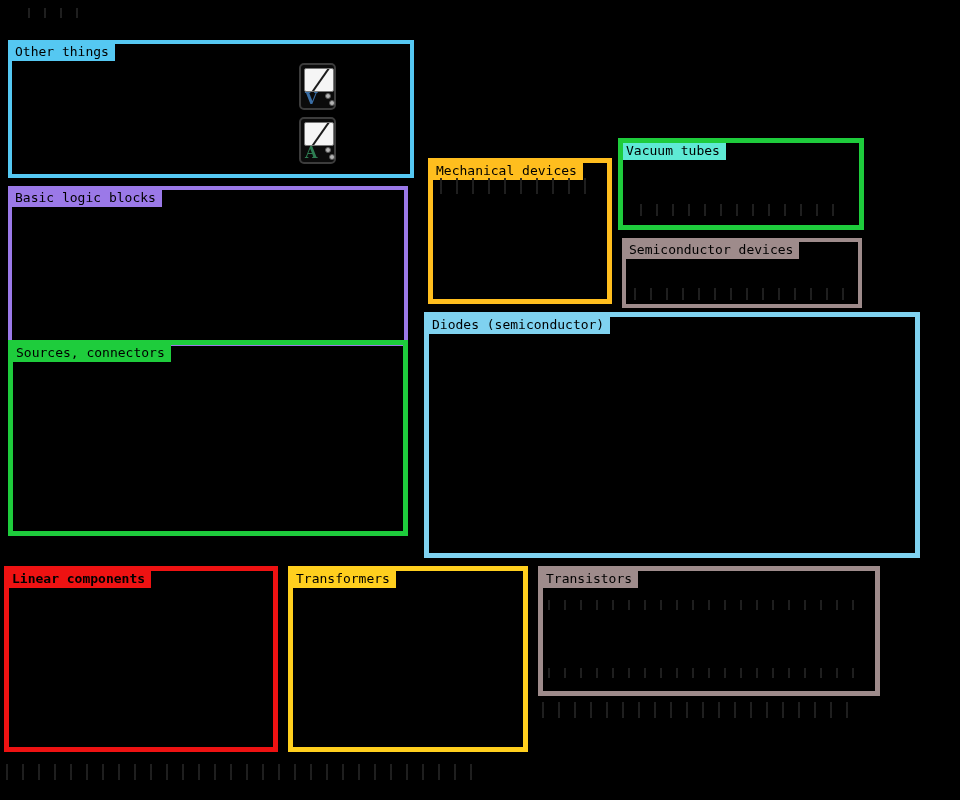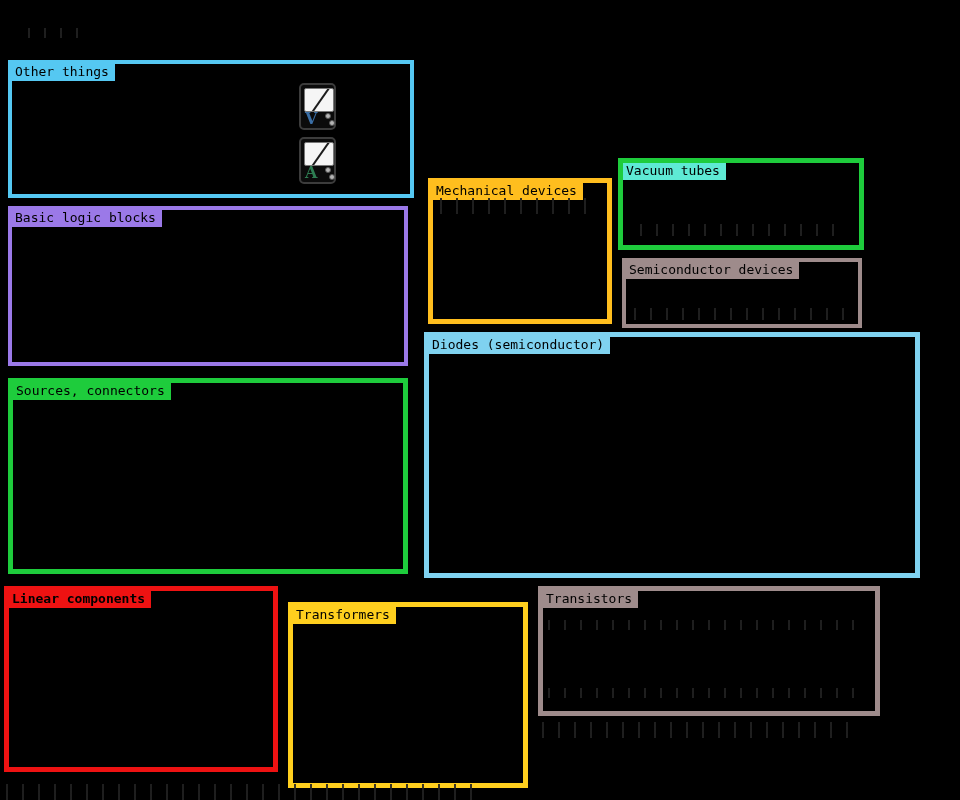--- a/index.html
+++ b/index.html
@@ -10,7 +10,7 @@
     font-family:"DejaVu Sans Mono","Liberation Mono",monospace;
     overflow:hidden;
   }
-  .canvas { position:absolute; left:0; top:0; width:960px; height:613px;margin-top:20px; }
+  .canvas { position:absolute; left:0; top:0; width:960px; height:613px; }
 
   .group {
     position:absolute;

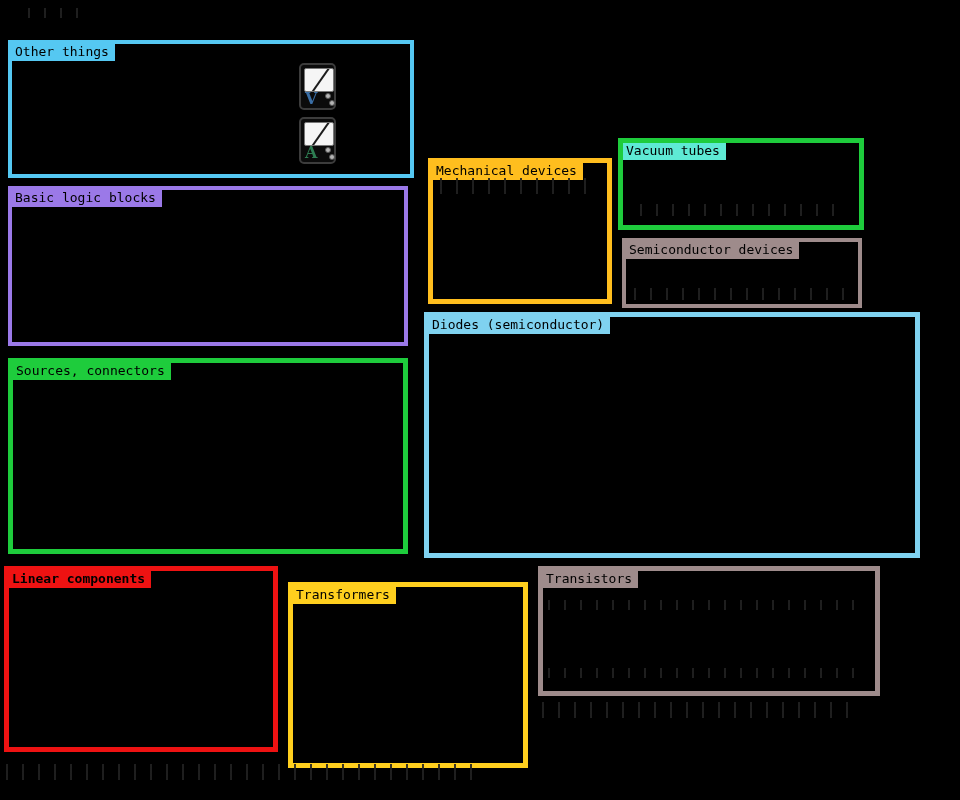--- a/index.html
+++ b/index.html
@@ -33,7 +33,7 @@
   .g-other        .group-label { background:#55c8f2; }
   .g-logic        { left:8px;   top:186px; width:400px; height:160px; border-width:4px; border-color:#9b79e8; }
   .g-logic        .group-label { background:#9b79e8; }
-  .g-sources      { left:8px;   top:358px; width:400px; height:196px; border-width:5px; border-color:#1ecc3c; }
+  .g-sources      { left:8px;   top:340px; width:400px; height:196px; border-width:5px; border-color:#1ecc3c; }
   .g-sources      .group-label { background:#1ecc3c; }
   .g-mech         { left:428px; top:158px; width:184px; height:146px; border-width:5px; border-color:#ffbe1e; }
   .g-mech         .group-label { background:#ffbe1e; }

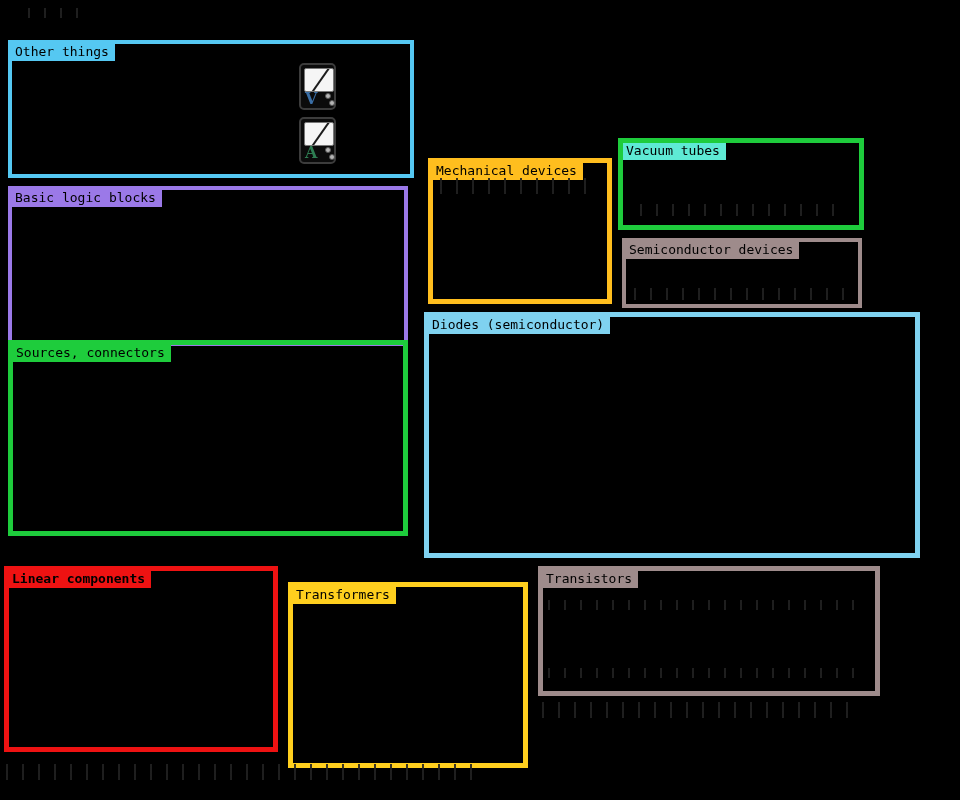--- a/index.html
+++ b/index.html
@@ -45,7 +45,7 @@
   .g-diodes       .group-label { background:#7fd2f0; }
   .g-linear       { left:4px;   top:566px; width:274px; height:186px; border-width:5px; border-color:#ee1212; }
   .g-linear       .group-label { background:#ee1212;font-weight:bold; }
-  .g-transformers { left:288px; top:582px; width:240px; height:186px; border-width:5px; border-color:#ffcf1e; }
+  .g-transformers { left:288px; top:566px; width:240px; height:186px; border-width:5px; border-color:#ffcf1e; }
   .g-transformers .group-label { background:#ffcf1e; }
   .g-transistors  { left:538px; top:566px; width:342px; height:130px; border-width:5px; border-color:#9e8b8b; }
   .g-transistors  .group-label { background:#9e8b8b; }

